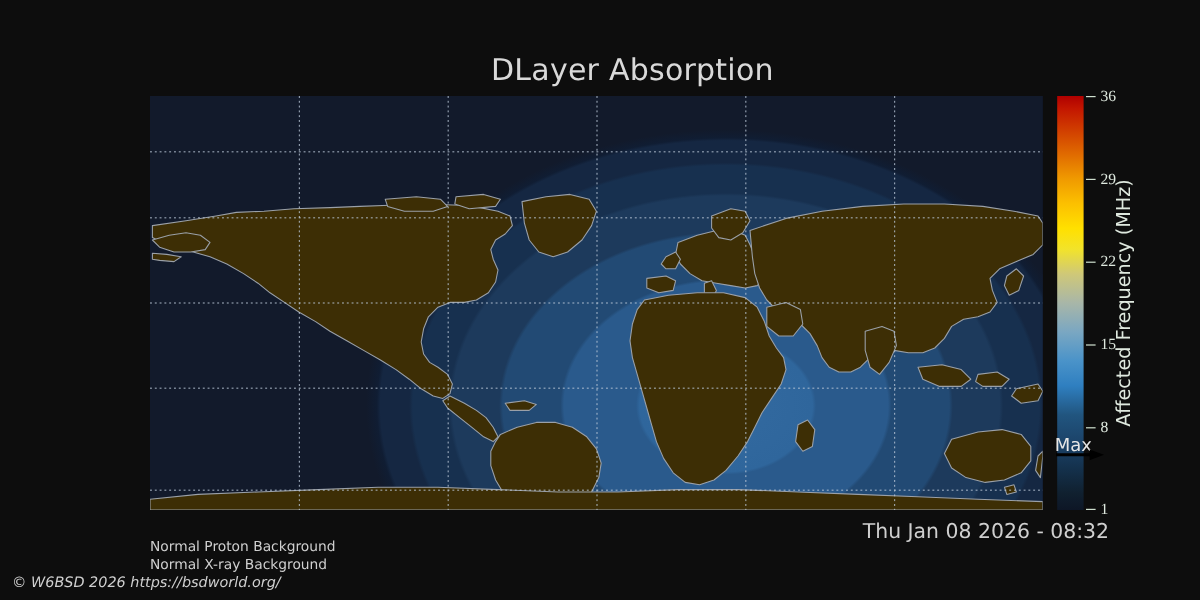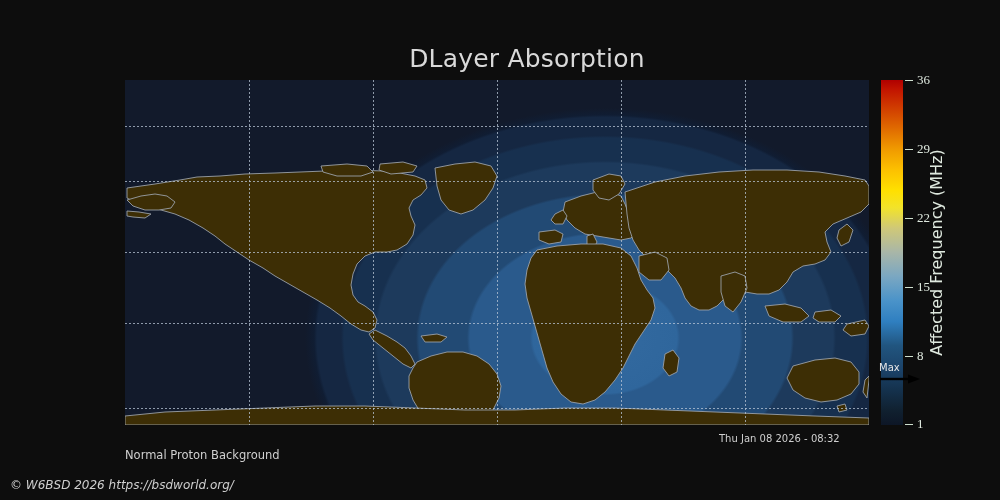--- a/index.html
+++ b/index.html
@@ -64,7 +64,7 @@
     font-family:"DejaVu Sans","Liberation Sans",sans-serif;
   }
   .max-box{position:absolute;left:879px;top:362px;width:60px;height:24px;}
-  .max-lab{position:absolute;left:0;top:0;font-size:10px;color:#e6e6e6;
+  .max-lab{position:absolute;left:0;top:0;font-size:15px;color:#e6e6e6;
     font-family:"DejaVu Sans","Liberation Sans",sans-serif;}
   .max-arrow{position:absolute;left:1px;top:11px;}
 

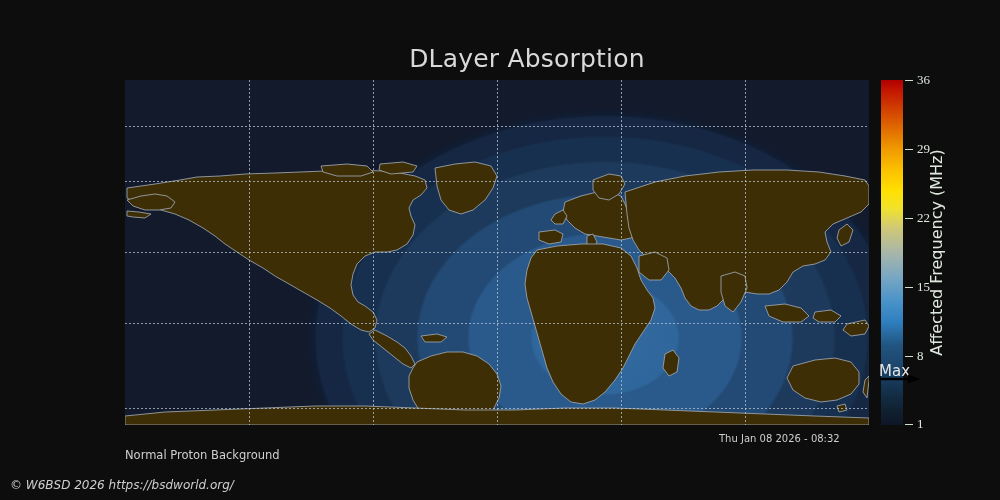--- a/index.html
+++ b/index.html
@@ -70,7 +70,7 @@
 
   
   .status{position:absolute;left:125px;top:429px;font-size:11.5px;color:#cfcfcf;line-height:15px;margin-top:19px;}
-  .stamp{position:absolute;left:719px;top:433px;font-size:10px;color:#cfcfcf;}
+  .stamp{position:absolute;left:719px;top:433px;font-size:17px;color:#cfcfcf;}
   .copy{position:absolute;left:10px;top:478px;font-size:12px;color:#cfcfcf;font-style:italic;text-align:right;}
 </style>
 </head>

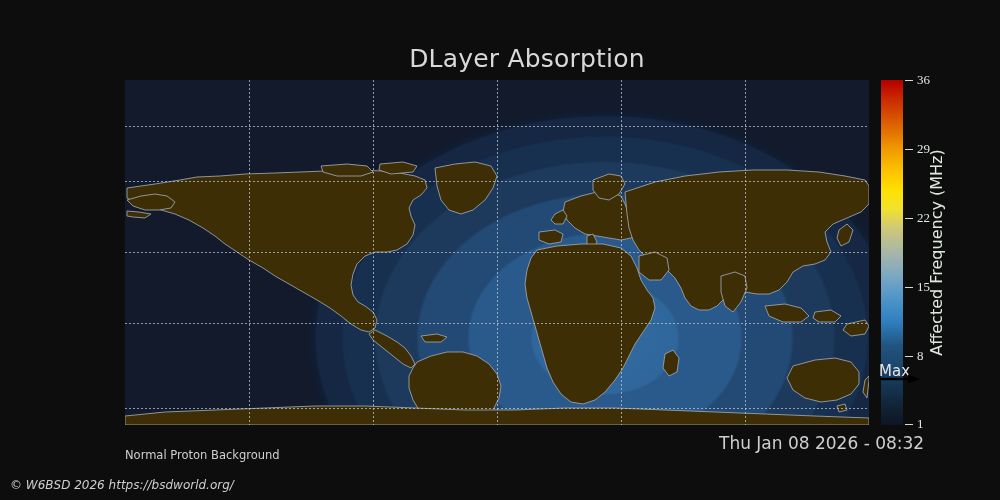--- a/index.html
+++ b/index.html
@@ -240,6 +240,7 @@
 
 <div class="status">
   <div>Normal Proton Background</div>
+  <div>Normal X-ray Background</div>
 </div>
 
 <div class="stamp">Thu Jan 08 2026 - 08:32</div>

